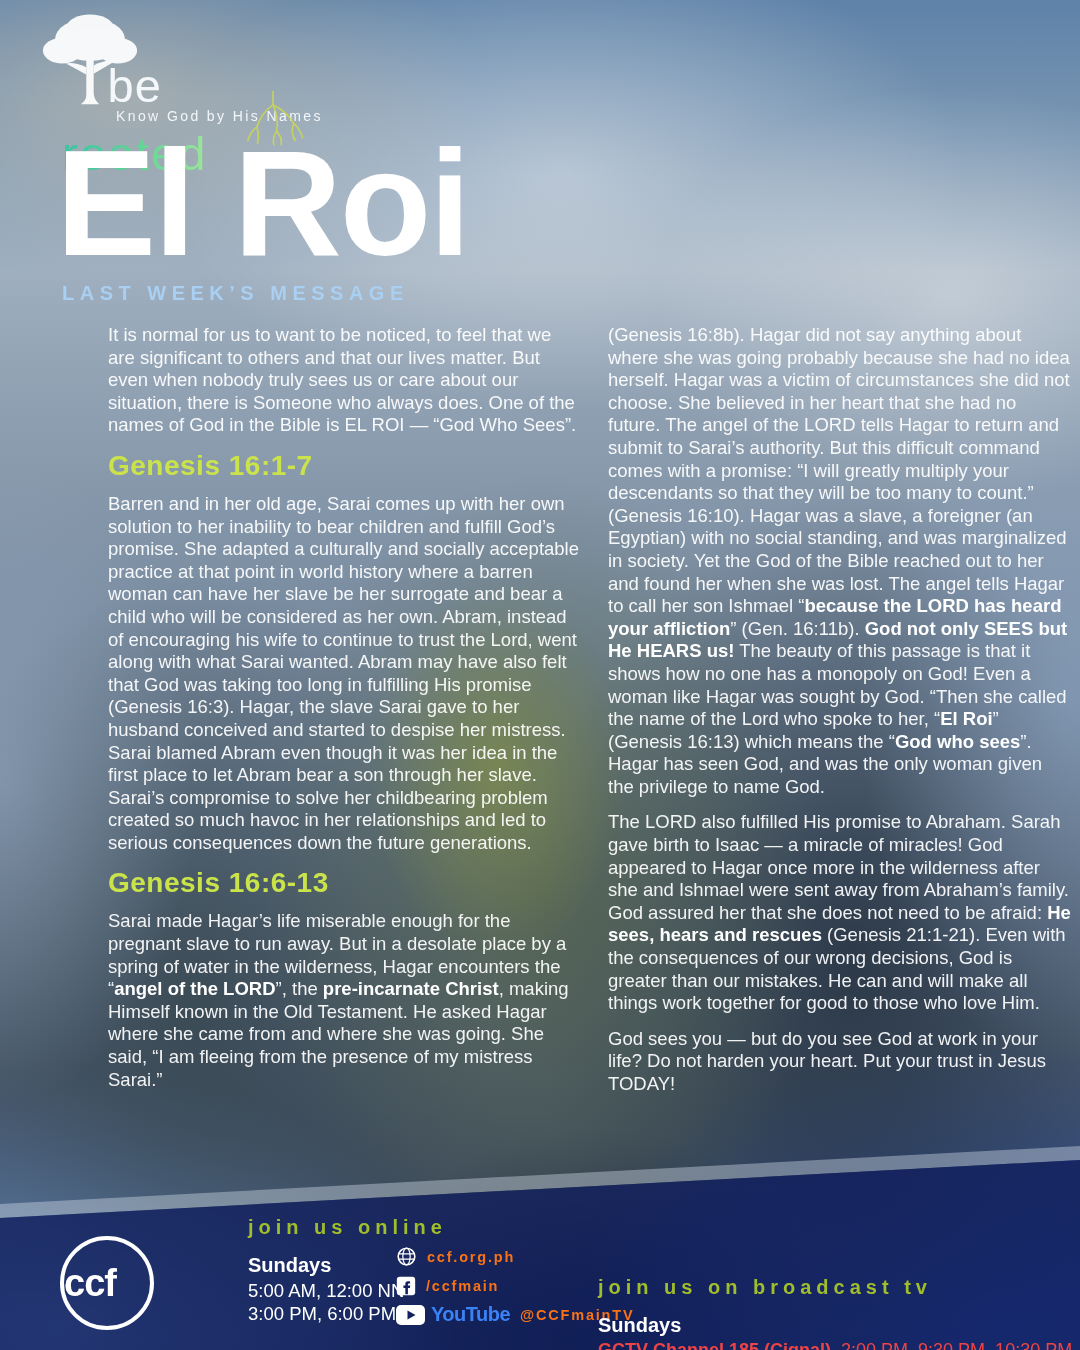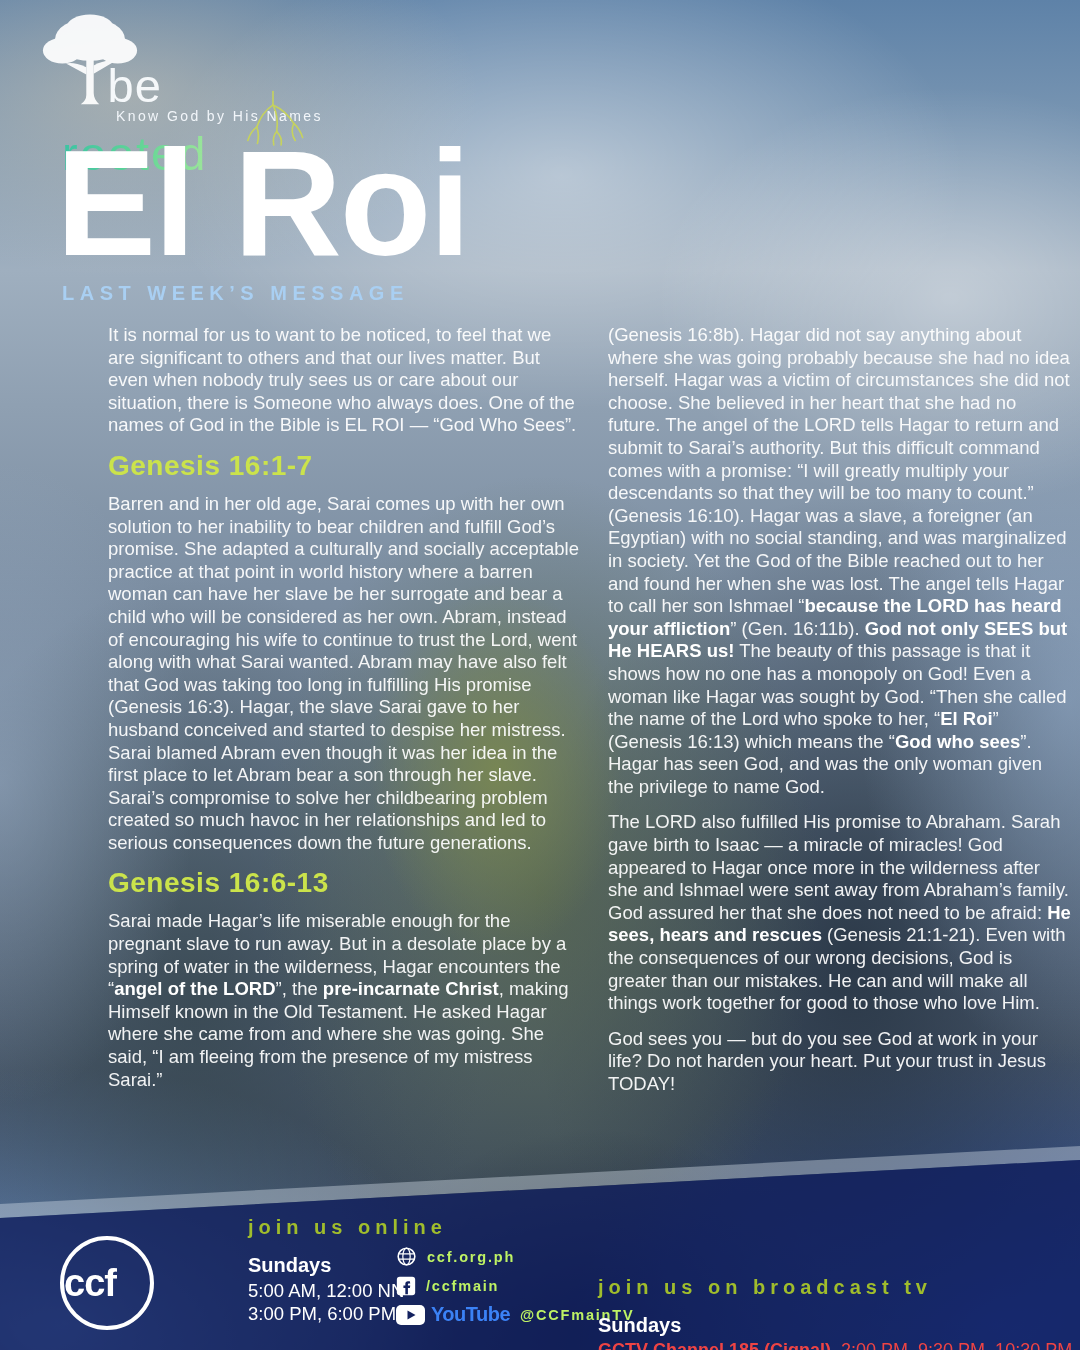--- a/index.html
+++ b/index.html
@@ -72,7 +72,7 @@
   .links{position:absolute;left:396px;top:1246px;}
   .link-row{display:flex;align-items:center;gap:10px;margin-bottom:8px;height:21px;}
   .link-row svg{display:block;}
-  .link-label{font-size:14.5px;font-weight:700;letter-spacing:1.8px;color:#bef264;}
+  .link-label{font-size:14.5px;font-weight:700;letter-spacing:1.8px;color:#f97316;}
   .yt-brand{font-size:20px;font-weight:700;letter-spacing:-.5px;color:#3b82f6;margin-left:-4px;}
 
   .broadcast{position:absolute;left:598px;top:1276px;}

